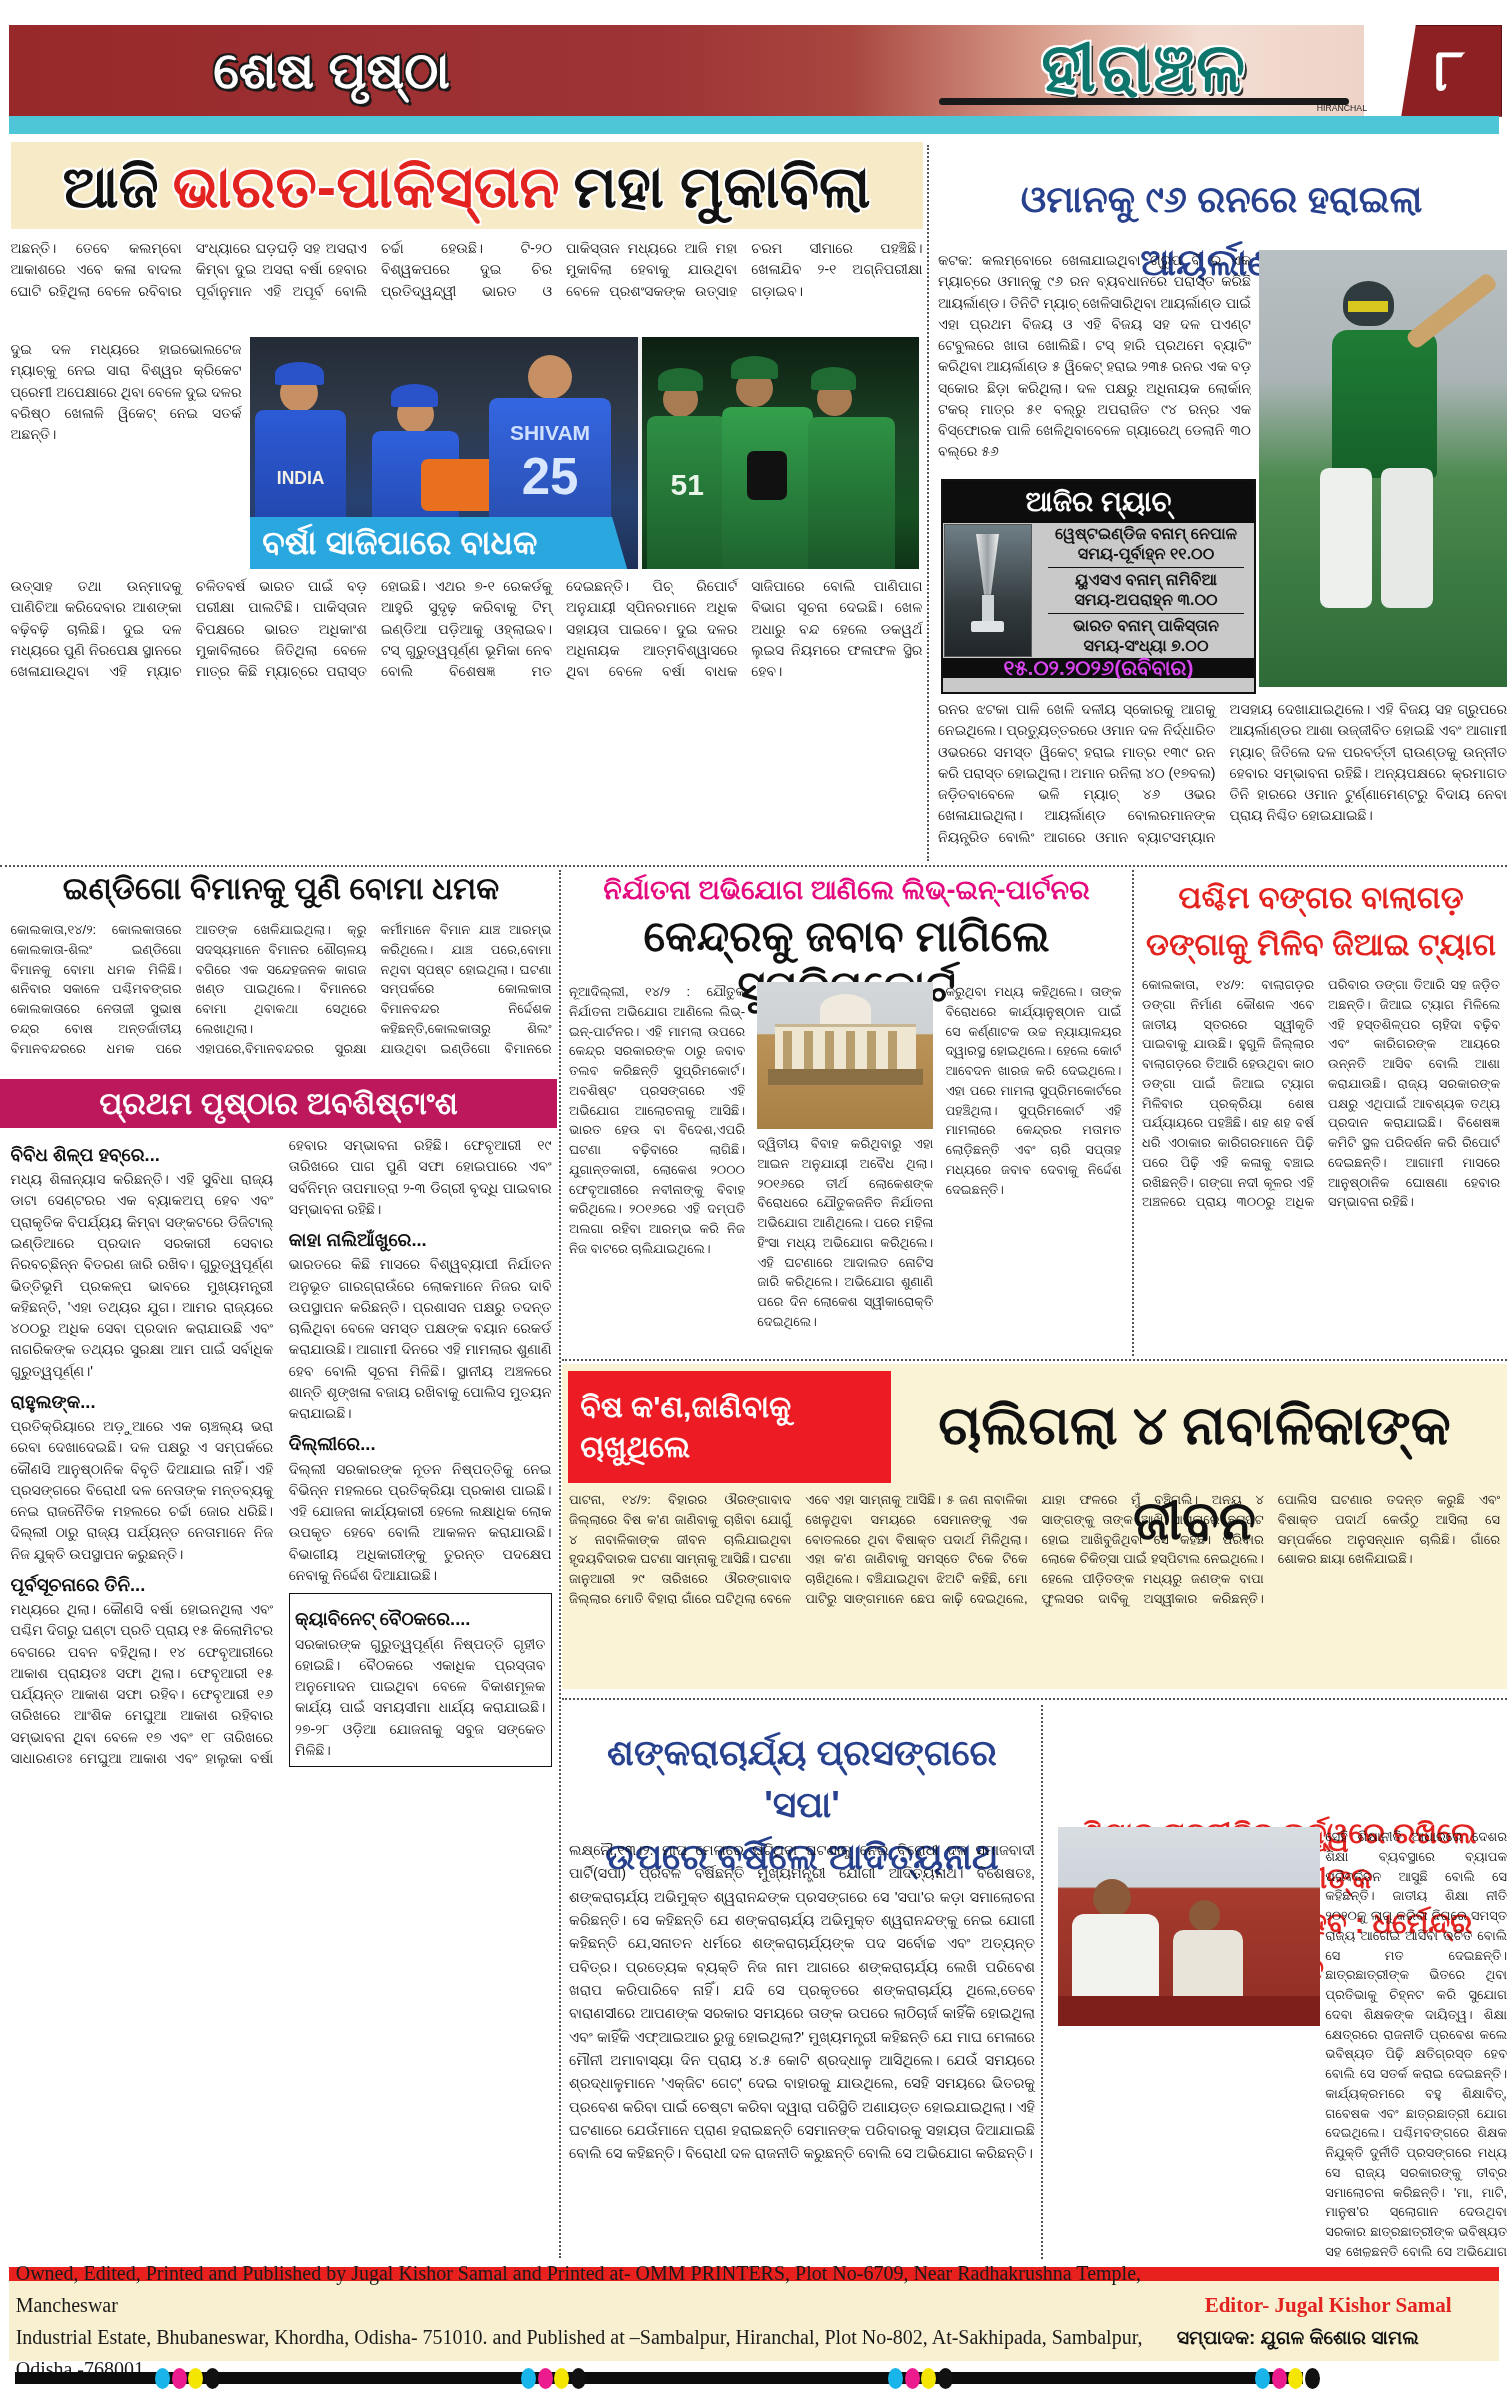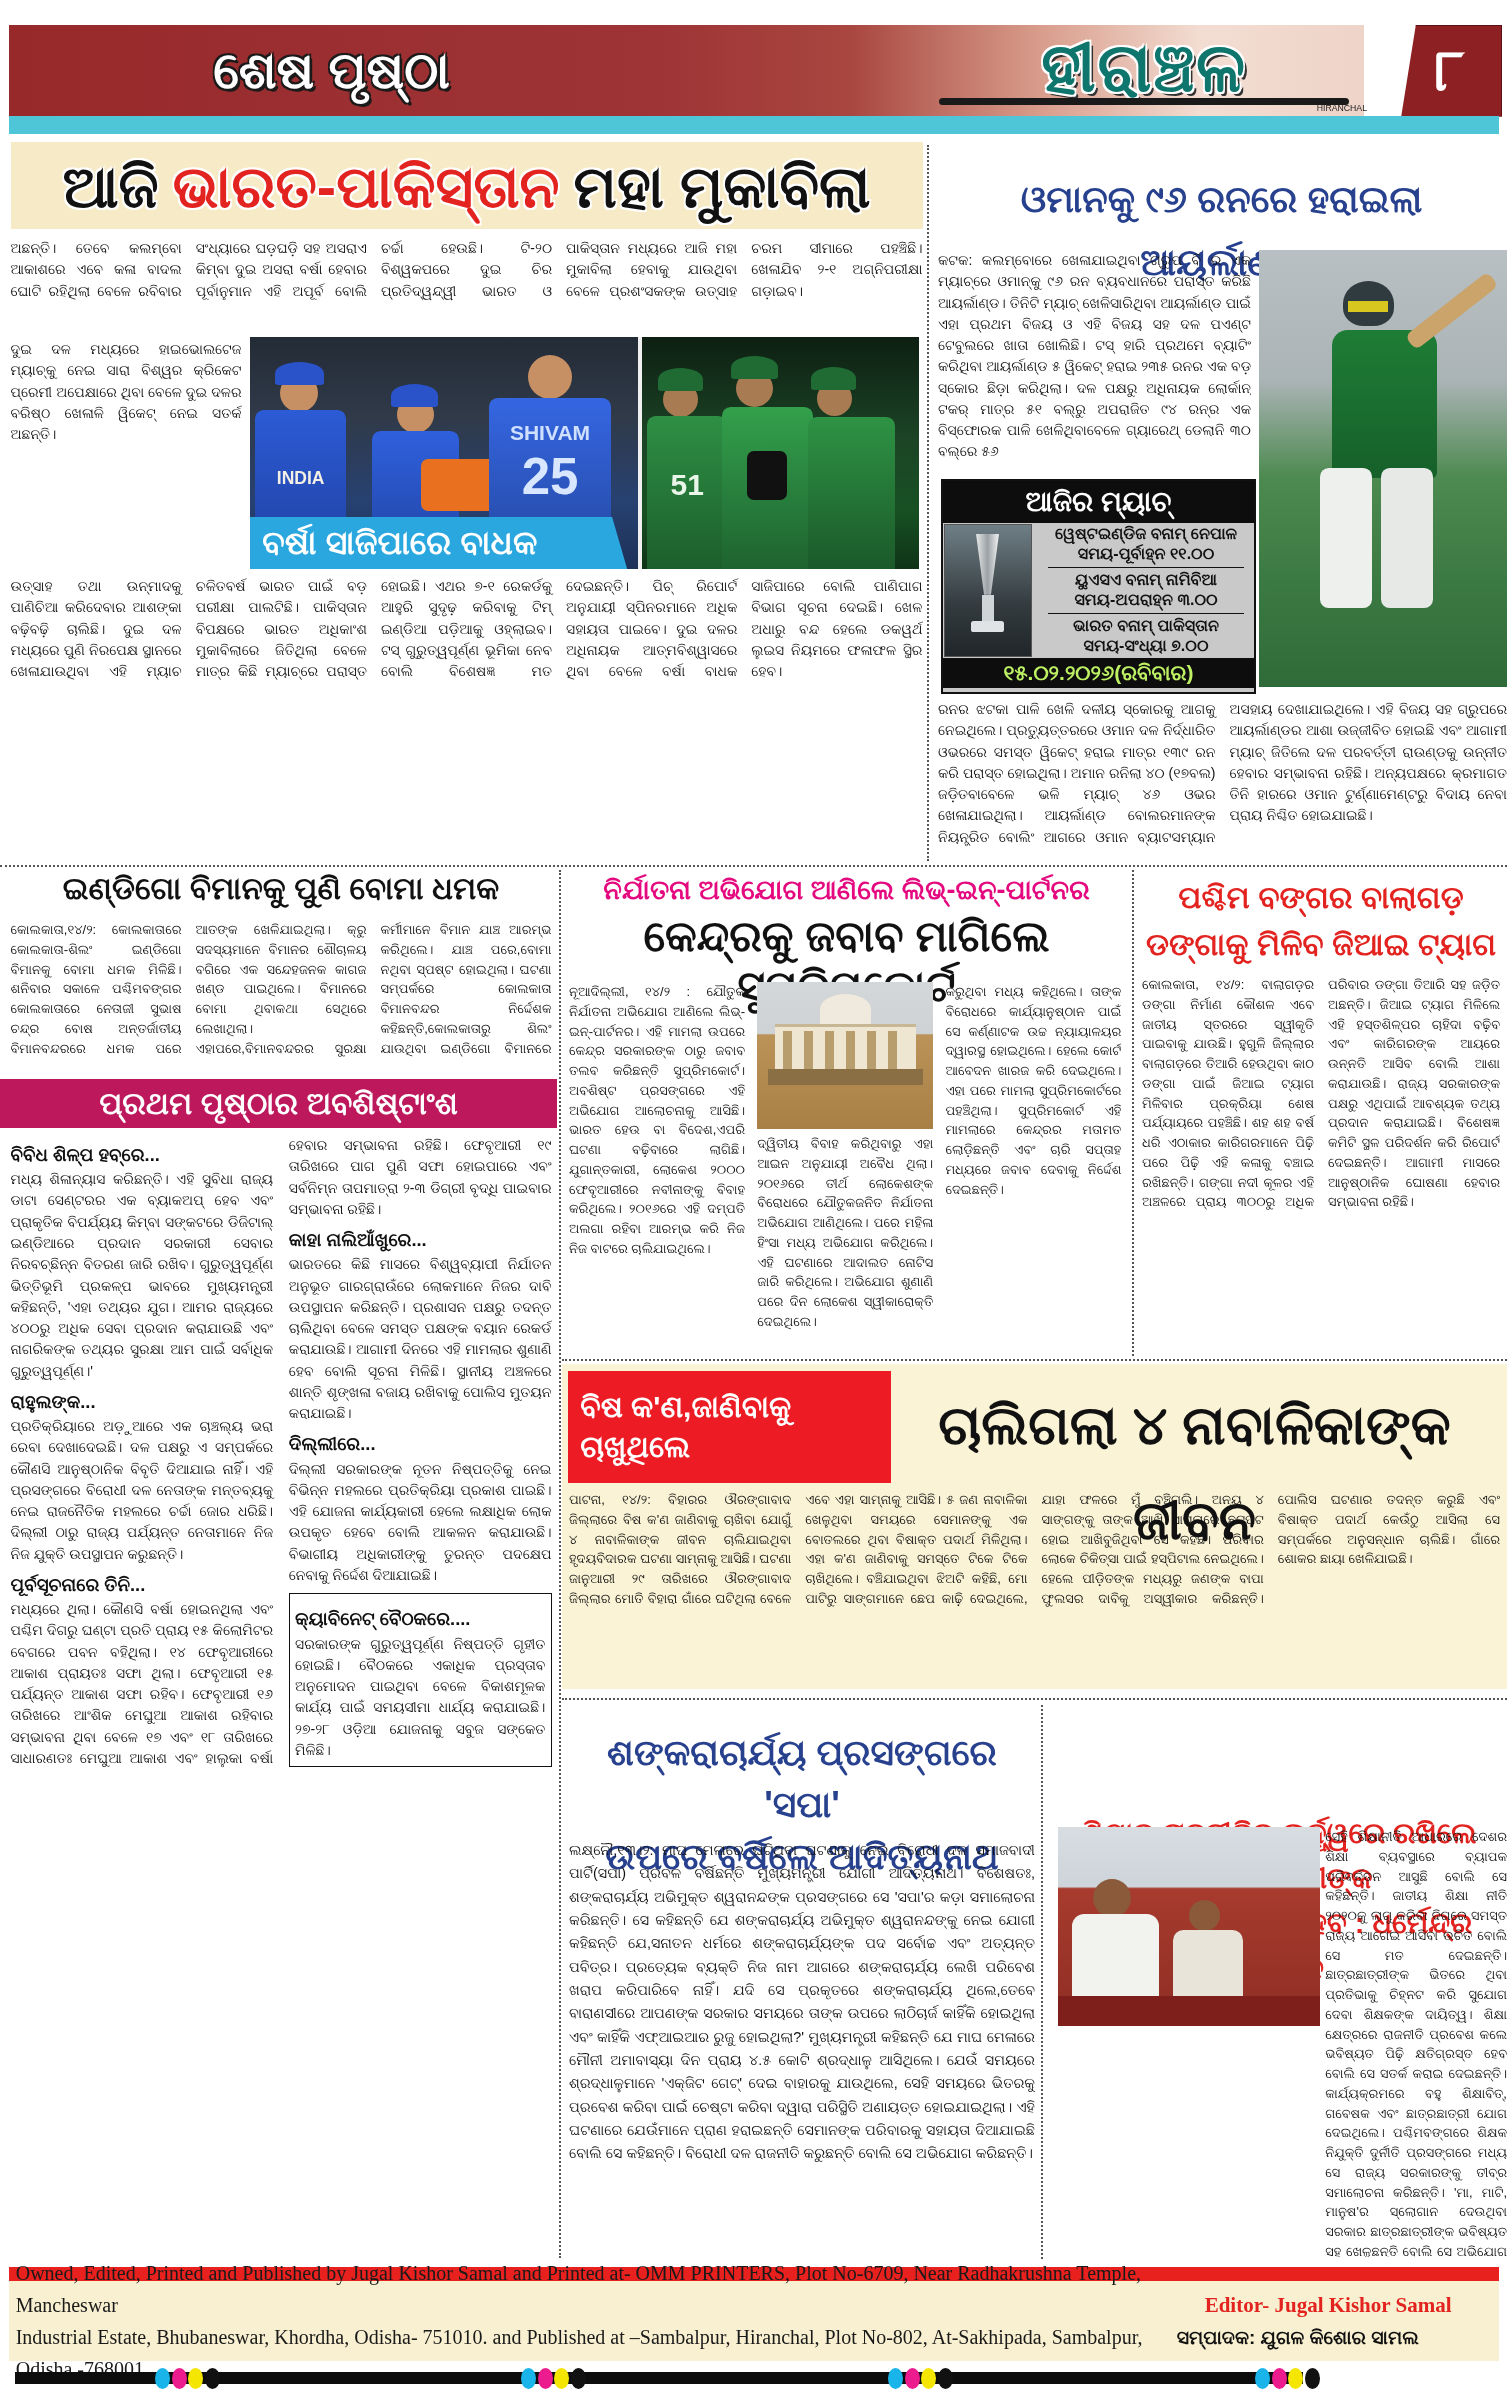--- a/index.html
+++ b/index.html
@@ -67,7 +67,7 @@
   .mb-teams{font-size:16px;font-weight:bold;line-height:1.25;}
   .mb-time{font-size:16px;font-weight:bold;line-height:1.3;}
   .mb-sep{border-top:1.7px solid #111;margin:1.7px 8.7px;}
-  .mb-foot{height:30px;background:#0d0d0d;color:#bef264;display:flex;align-items:center;justify-content:center;
+  .mb-foot{height:20px;background:#0d0d0d;color:#d946ef;display:flex;align-items:center;justify-content:center;
     font-size:21px;font-weight:bold;}
   
   .h-black{font-weight:bold;color:#111;text-align:center;}

